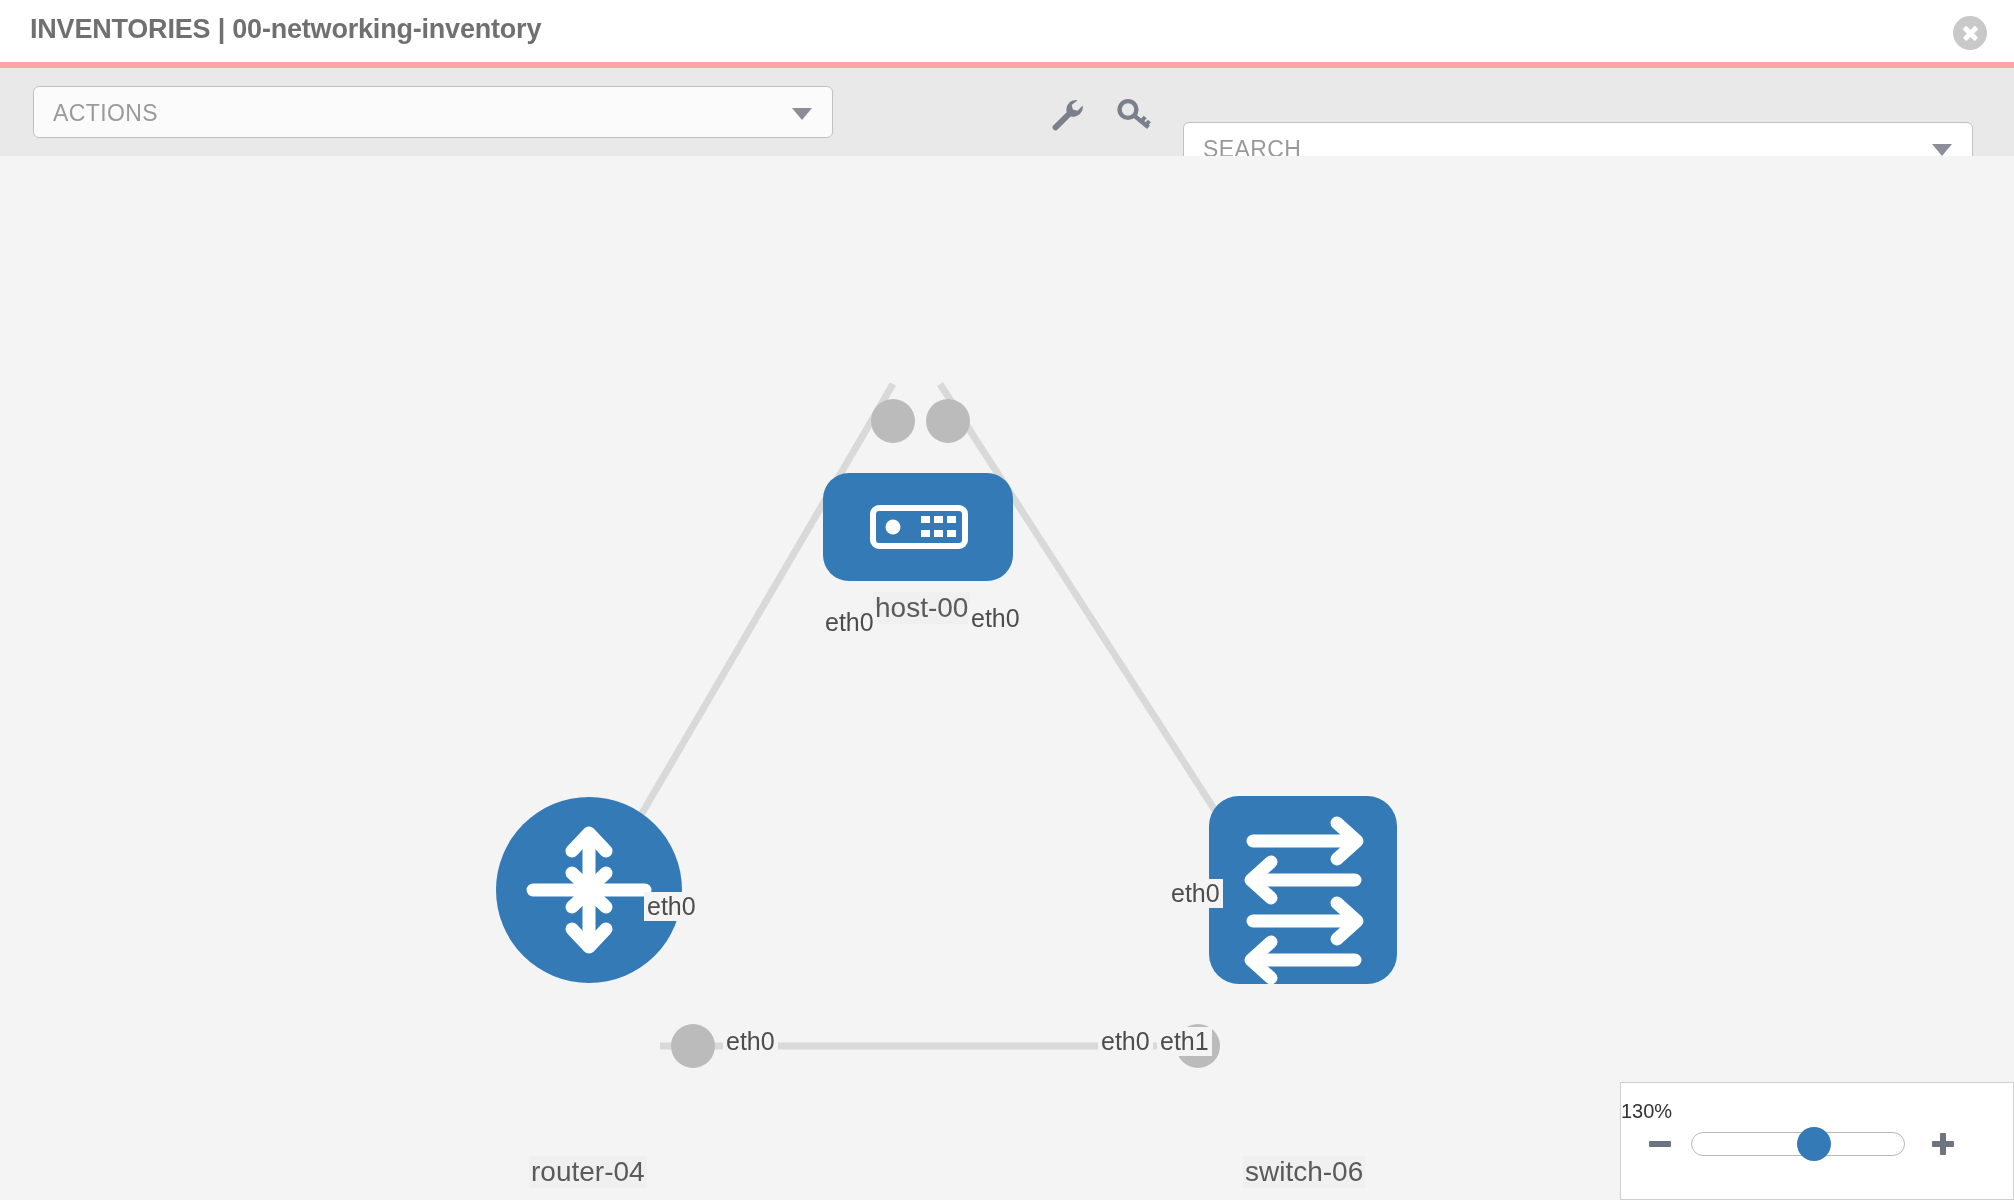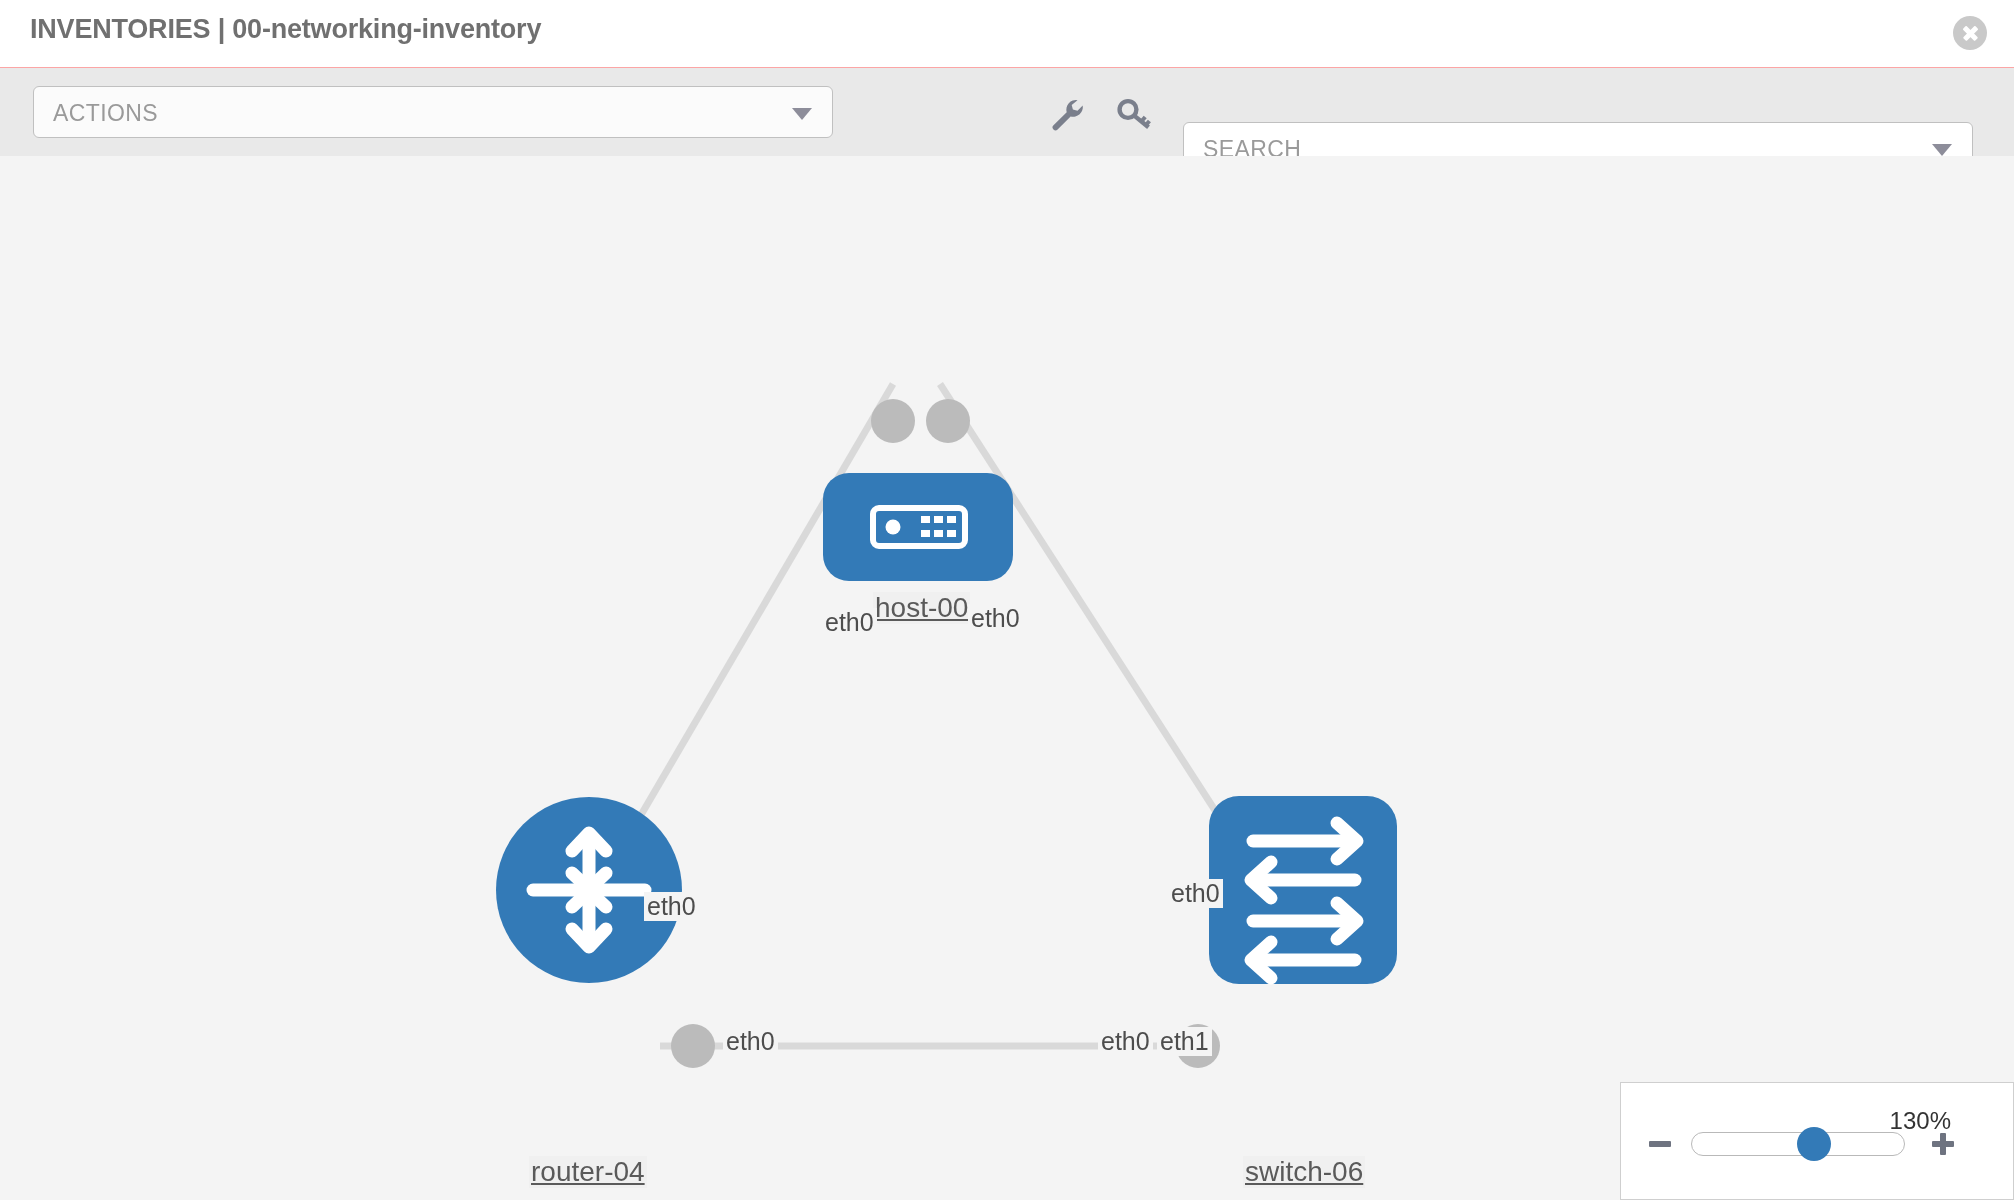--- a/index.html
+++ b/index.html
@@ -22,7 +22,7 @@
     width: 2014px;
     height: 68px;
     background: #ffffff;
-    border-bottom: 1px solid #fca5a5;
+    border-bottom: 6px solid #fca5a5;
     box-sizing: border-box;
   }
   .page-title {

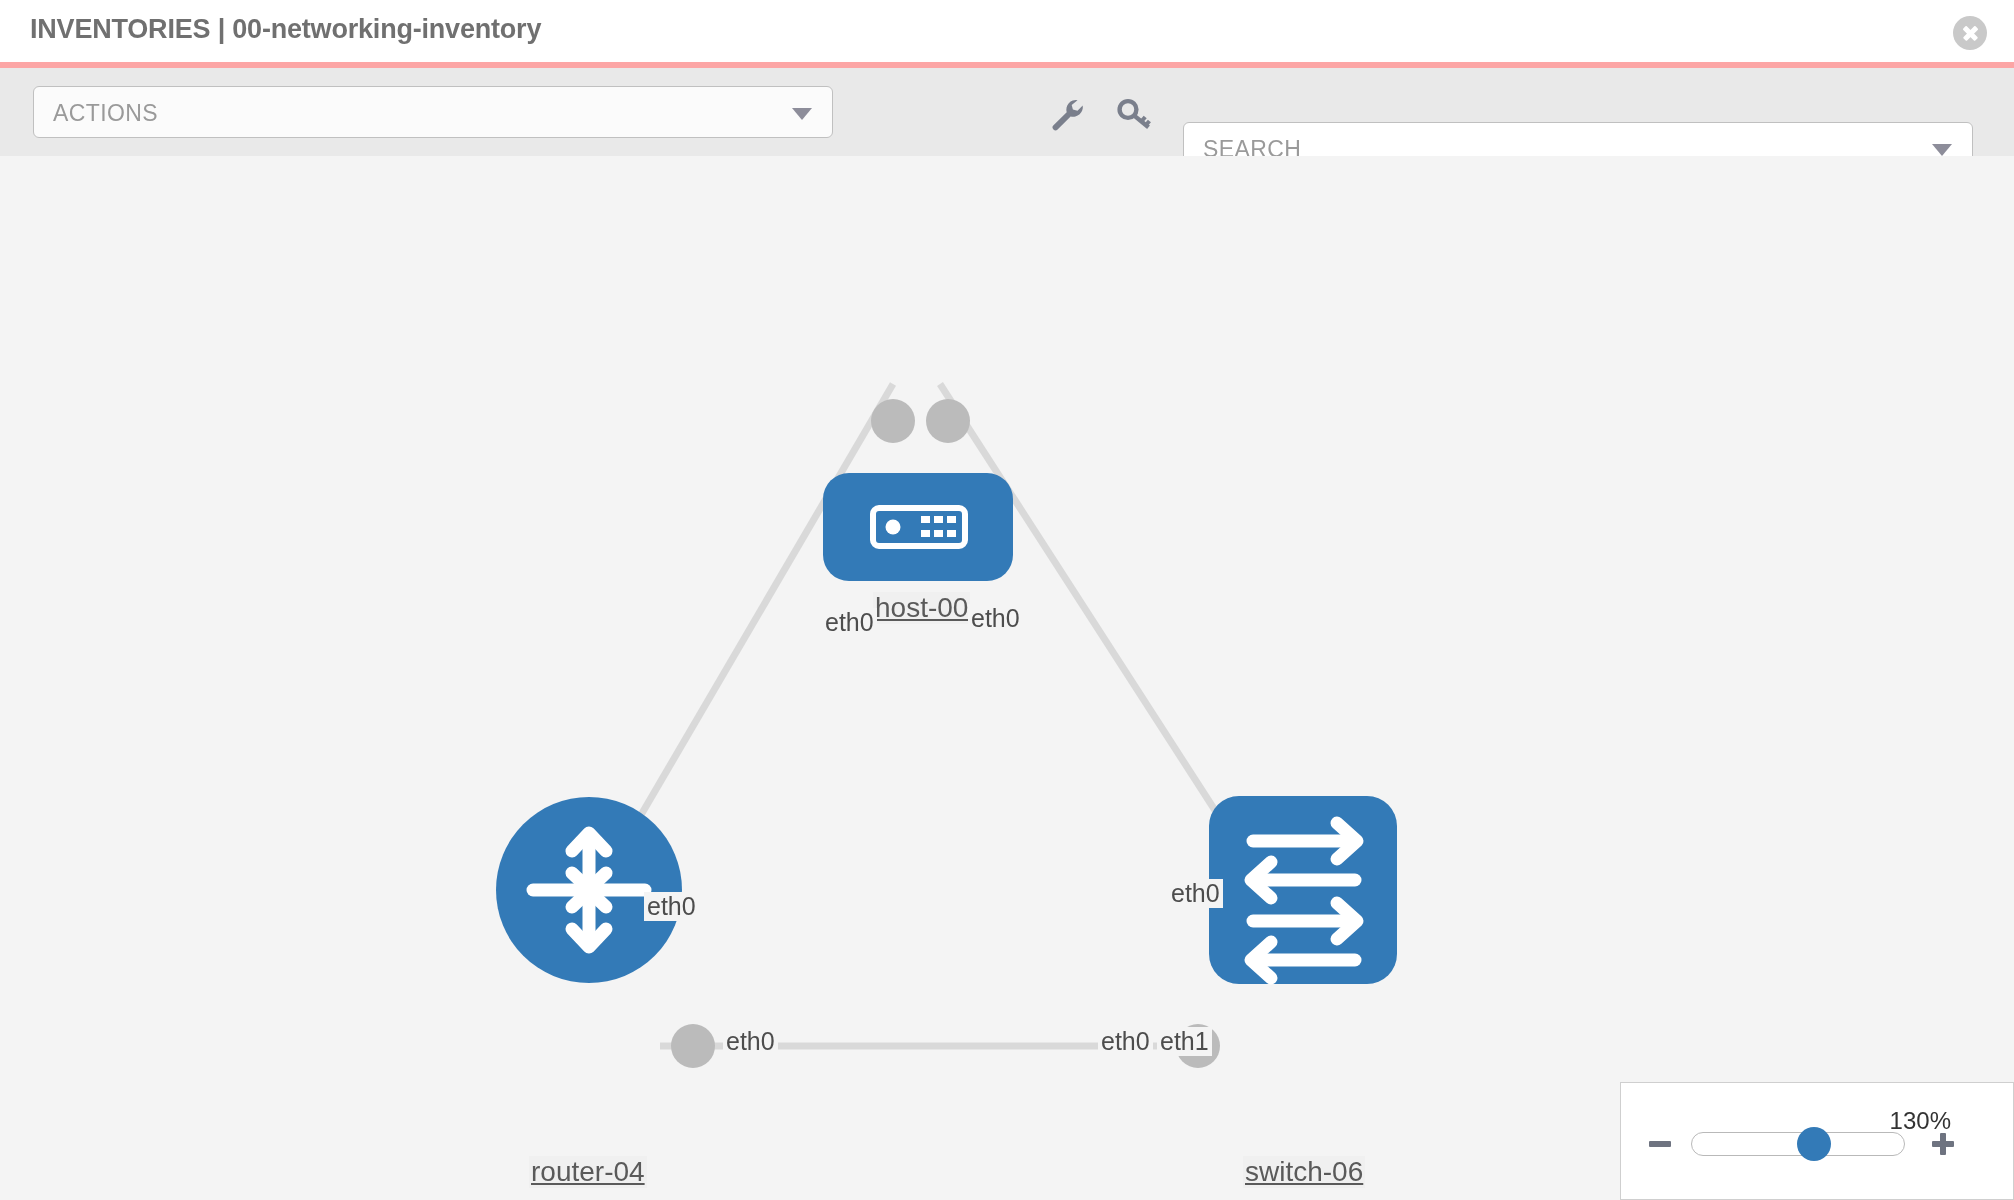--- a/index.html
+++ b/index.html
@@ -153,7 +153,6 @@
     background: #f0f0f0;
     white-space: nowrap;
     padding: 0 2px;
-    text-decoration: underline;
   }
   .iface-label {
     position: absolute;

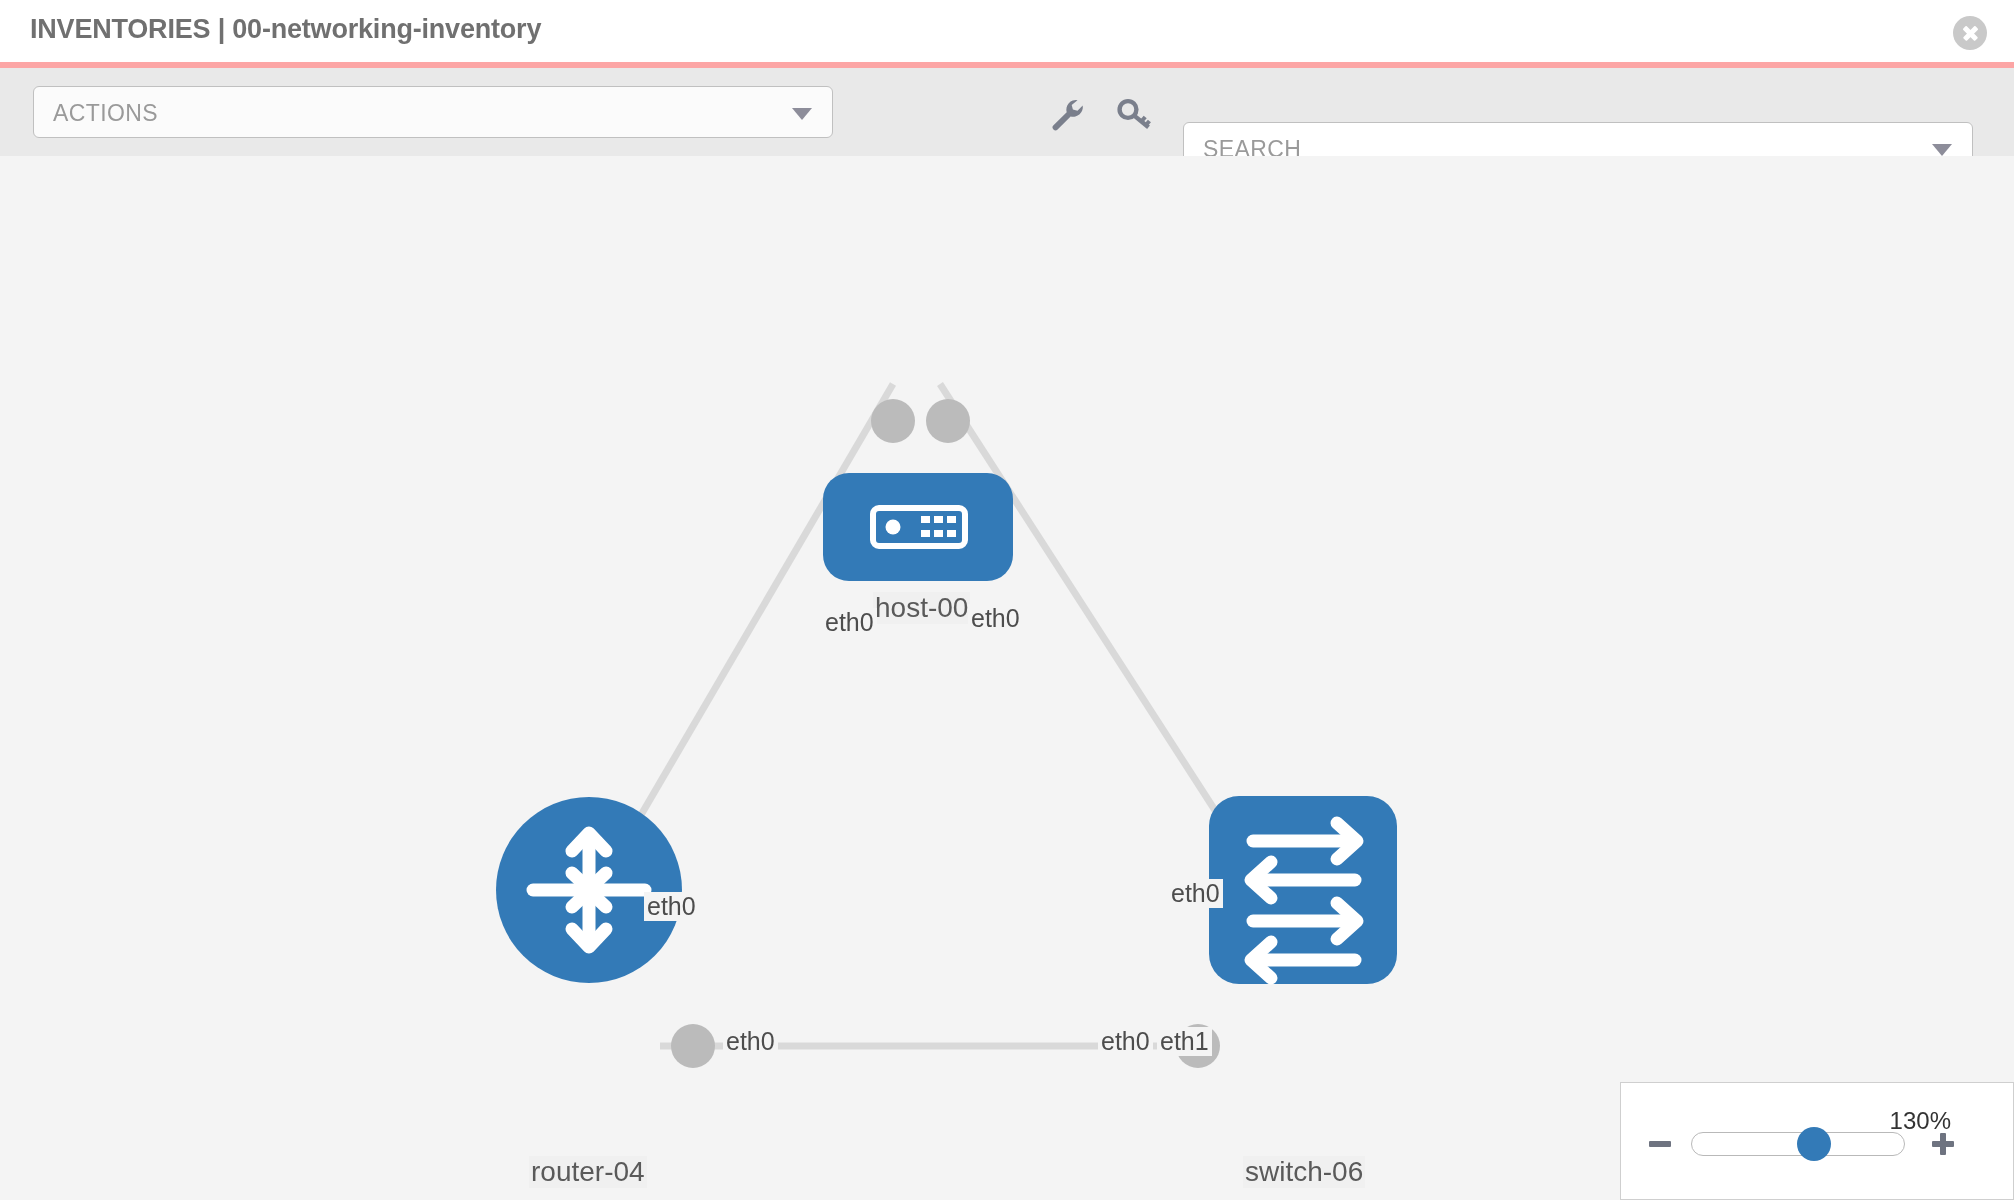--- a/index.html
+++ b/index.html
@@ -176,11 +176,11 @@
   }
   .zoom-pct {
     position: absolute;
-    top: 24px;
+    top: 17px;
     left: 0;
     width: 330px;
-    text-align: right;
-    font-size: 24px;
+    text-align: left;
+    font-size: 20px;
     color: #333333;
   }
   .zoom-minus, .zoom-plus {

